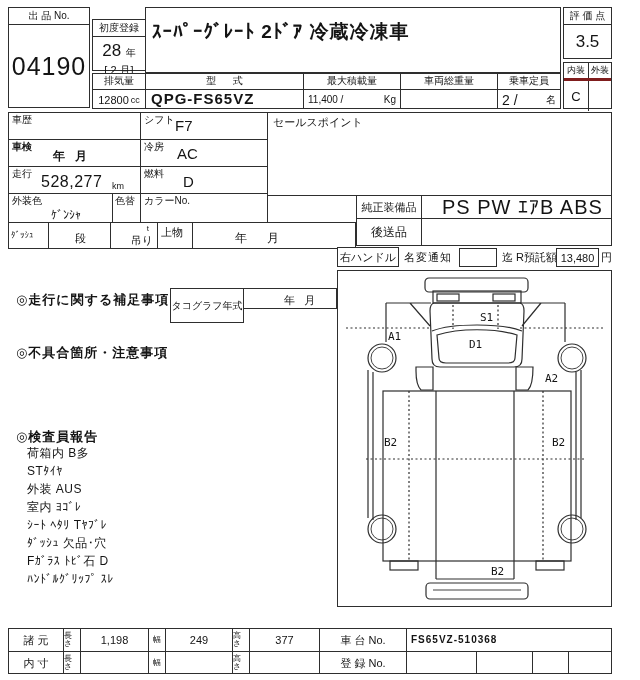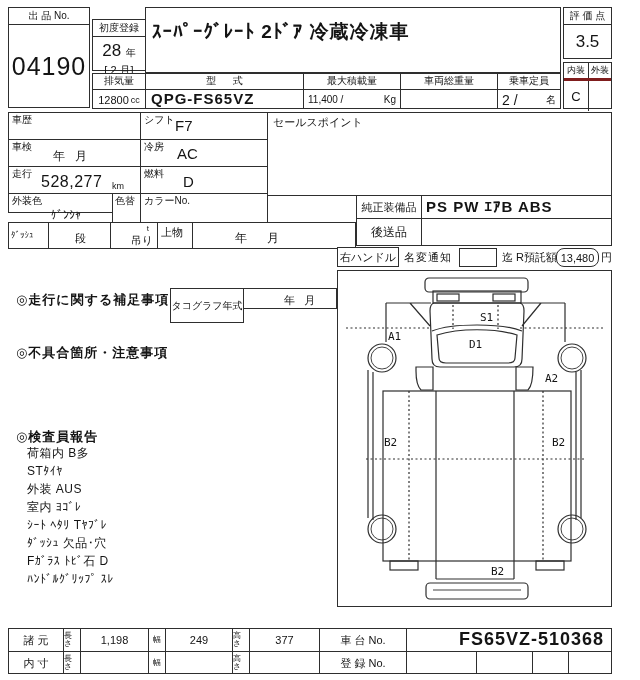--- a/index.html
+++ b/index.html
@@ -93,7 +93,7 @@
   <span class="cell-label">シフト</span>
   <span style="position:absolute;left:34px;top:4px;font-size:15px;">F7</span>
 </div>
-<div class="abs bx" style="left:8px;top:139px;width:133px;height:28px;">
+<div class="abs bx" style="left:8px;top:139px;width:133px;height:28px;font-weight:bold;">
   <span class="cell-label">車検</span>
   <span class="pre" style="position:absolute;left:44px;top:8px;font-size:12px;">年   月</span>
 </div>

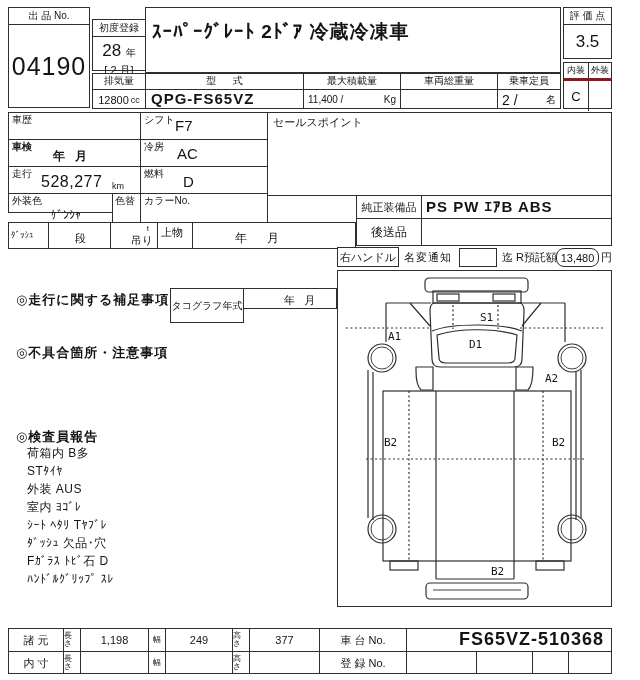--- a/index.html
+++ b/index.html
@@ -110,7 +110,7 @@
   <span class="cell-label">燃料</span>
   <span style="position:absolute;left:42px;top:6px;font-size:15px;">D</span>
 </div>
-<div class="abs bx" style="left:8px;top:193px;width:105px;height:20px;">
+<div class="abs bx" style="left:8px;top:193px;width:105px;height:30px;">
   <span class="cell-label">外装色</span>
   <span style="position:absolute;left:4px;top:14px;font-size:12px;margin-left:38px;">ｹﾞﾝｼｬ</span>
 </div>

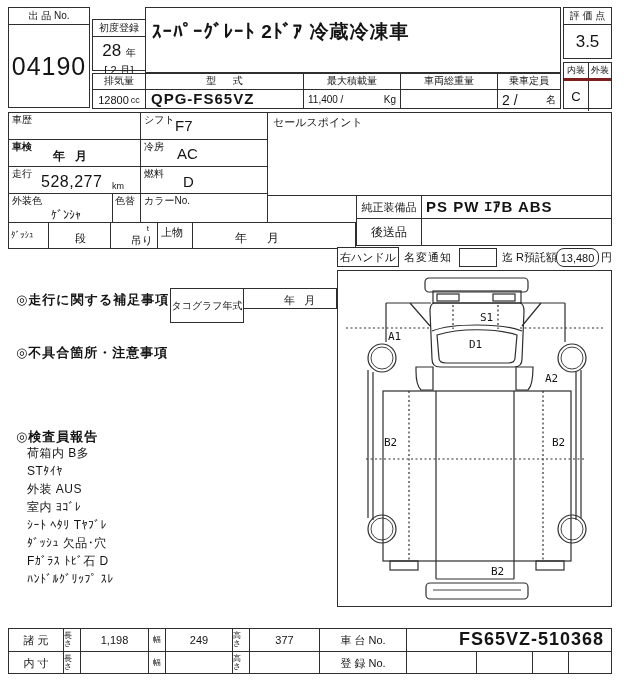--- a/index.html
+++ b/index.html
@@ -144,7 +144,7 @@
 
 <div class="abs bx flexrow" style="left:356px;top:195px;width:256px;height:24px;">
   <div class="center" style="width:64px;border-right:1px solid #2e2e2e;font-size:11px;">純正装備品</div>
-  <div style="flex:1;font-size:15px;font-weight:bold;line-height:22px;padding-left:4px;letter-spacing:1px;">PS PW ｴｱB ABS</div>
+  <div style="flex:1;font-size:20px;font-weight:normal;line-height:22px;padding-left:4px;letter-spacing:1px;margin-left:16px;">PS PW ｴｱB ABS</div>
 </div>
 <div class="abs bx flexrow" style="left:356px;top:218px;width:256px;height:28px;">
   <div class="center" style="width:64px;border-right:1px solid #2e2e2e;font-size:12px;">後送品</div>

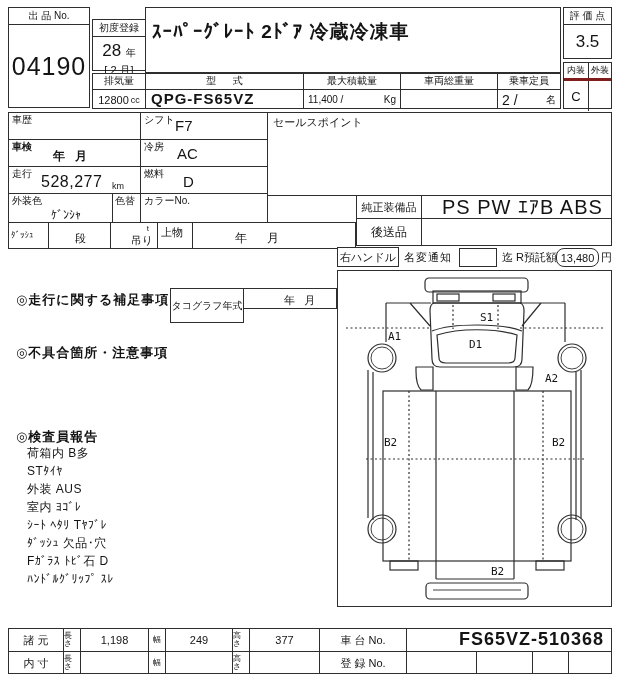--- a/index.html
+++ b/index.html
@@ -154,7 +154,7 @@
 <span class="abs" style="left:404px;top:250px;font-size:11px;letter-spacing:1px;">名変通知</span>
 <div class="abs bx" style="left:459px;top:248px;width:38px;height:19px;"></div>
 <span class="abs" style="left:502px;top:250px;font-size:11px;">迄 R預託額</span>
-<div class="abs bx center" style="left:556px;top:248px;width:43px;height:19px;font-size:11px;border-radius:8px;">13,480</div>
+<div class="abs bx center" style="left:556px;top:248px;width:43px;height:19px;font-size:11px;">13,480</div>
 <span class="abs" style="left:601px;top:250px;font-size:11px;">円</span>
 
 <div class="abs note-title" style="left:16px;top:291px;">◎走行に関する補足事項</div>

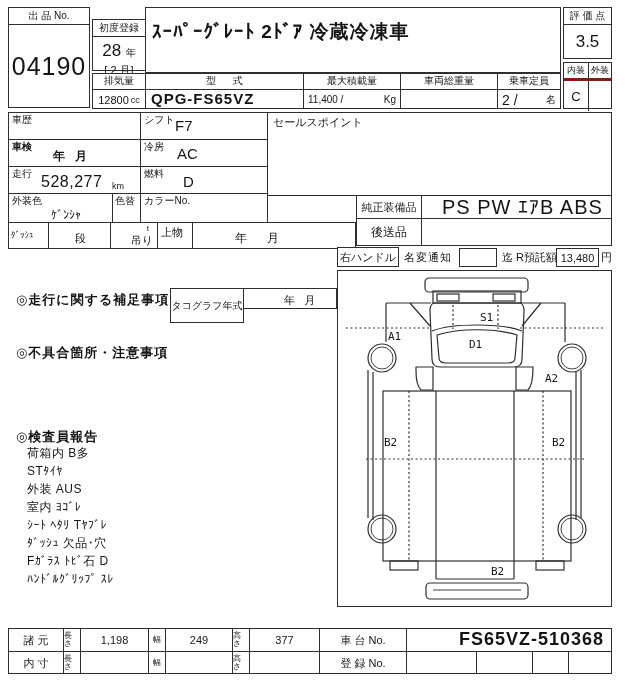--- a/index.html
+++ b/index.html
@@ -243,7 +243,7 @@
     <div class="center vsmall" style="width:16px;border-right:1px solid #2e2e2e;">高さ</div>
     <div class="center" style="width:69px;border-right:1px solid #2e2e2e;font-size:11px;">377</div>
     <div class="center" style="width:86px;border-right:1px solid #2e2e2e;font-size:11px;white-space:pre;">車 台 No.</div>
-    <div style="flex:1;font-size:18px;font-weight:bold;line-height:21px;padding-left:4px;letter-spacing:1px;margin-left:48px;">FS65VZ-510368</div>
+    <div style="flex:1;font-size:10px;font-weight:bold;line-height:21px;padding-left:4px;letter-spacing:1px;">FS65VZ-510368</div>
   </div>
   <div class="flexrow" style="height:22px;">
     <div class="center" style="width:54px;border-right:1px solid #2e2e2e;font-size:11px;white-space:pre;">内 寸</div>

